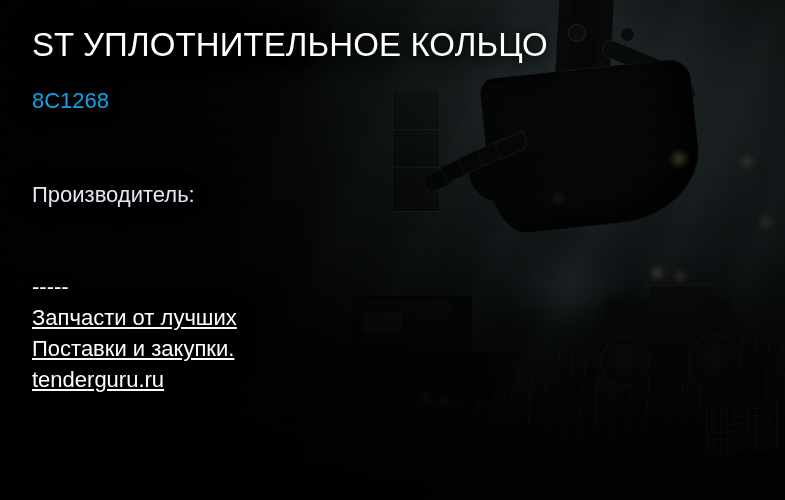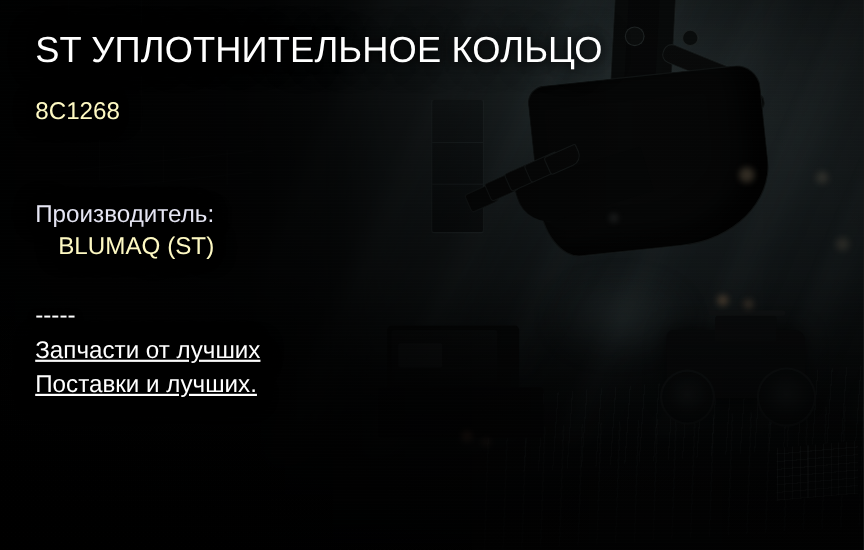--- a/index.html
+++ b/index.html
@@ -289,7 +289,7 @@
   .field-sku  { top: 86px; }
   .field-mfr  { top: 180px; text-align: right; }
   .field .label { display: block; color: #e6e6f4; }
-  .field .value { display: block; color: #fef9c3; }
+  .field .value { display: block; color: #0ea5e9; }
 
   .divider {
     position: absolute;

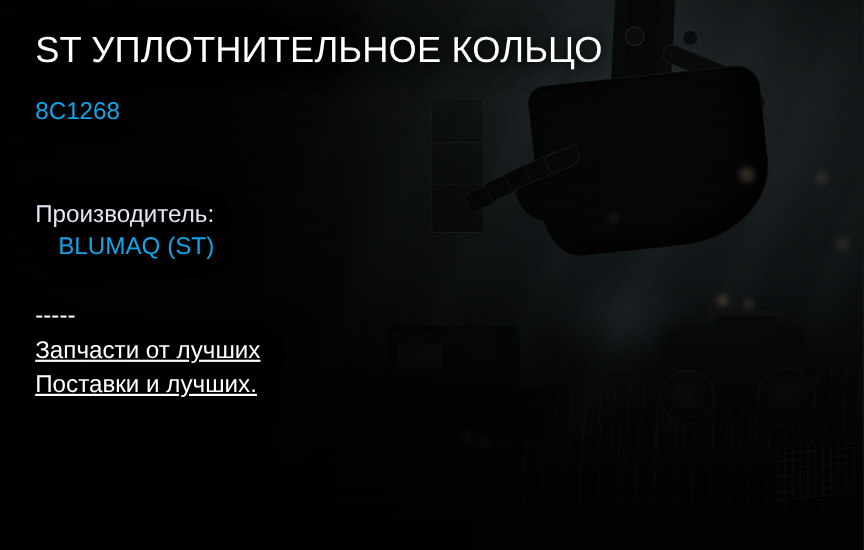--- a/index.html
+++ b/index.html
@@ -287,7 +287,7 @@
     text-shadow: 0 1px 9px rgba(0,0,0,.95), 0 0 20px rgba(0,0,0,.8);
   }
   .field-sku  { top: 86px; }
-  .field-mfr  { top: 180px; text-align: right; }
+  .field-mfr  { top: 180px; }
   .field .label { display: block; color: #e6e6f4; }
   .field .value { display: block; color: #0ea5e9; }
 

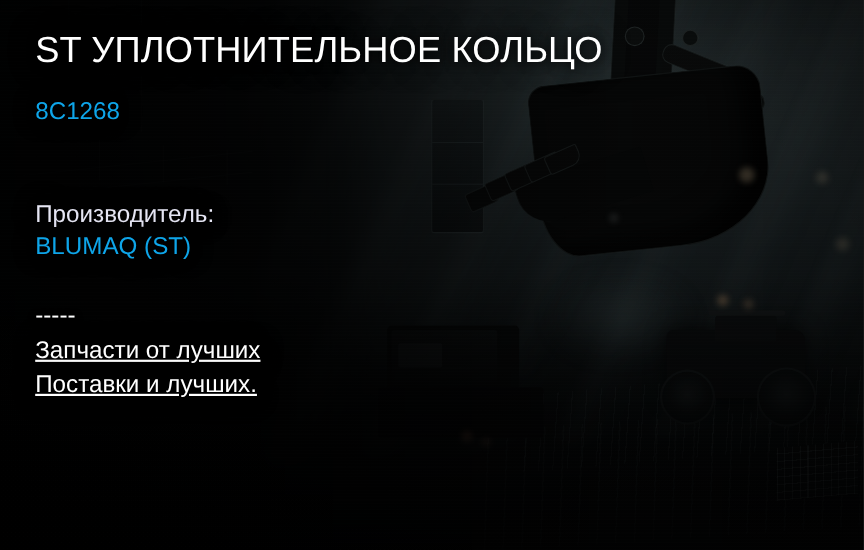--- a/index.html
+++ b/index.html
@@ -389,7 +389,6 @@
 
     <div class="field field-mfr">
       <span class="label">Производитель:</span>
-      <span class="value">BLUMAQ (ST)</span>
     </div>
 
     <div class="divider">-----</div>

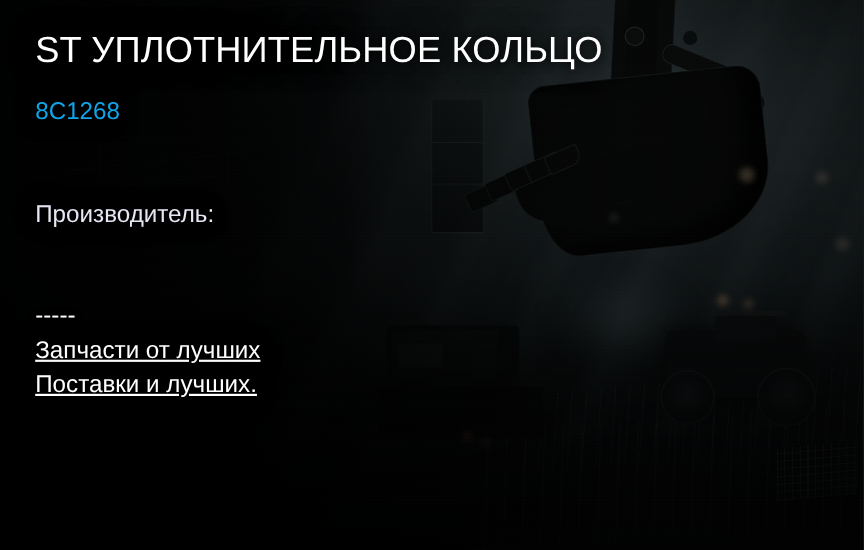--- a/index.html
+++ b/index.html
@@ -395,7 +395,7 @@
 
     <div class="promo">
       <div>Запчасти от лучших</div>
-      <div>Поставки и лучших.</div>
+      <div>Поставки и закупки.</div>
     </div>
 
   </div>

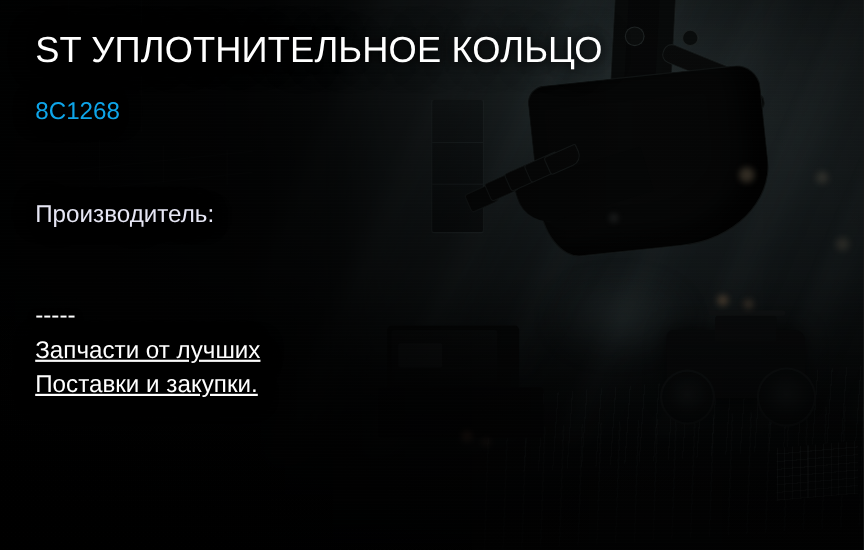--- a/index.html
+++ b/index.html
@@ -396,6 +396,7 @@
     <div class="promo">
       <div>Запчасти от лучших</div>
       <div>Поставки и закупки.</div>
+      <div>tenderguru.ru</div>
     </div>
 
   </div>

